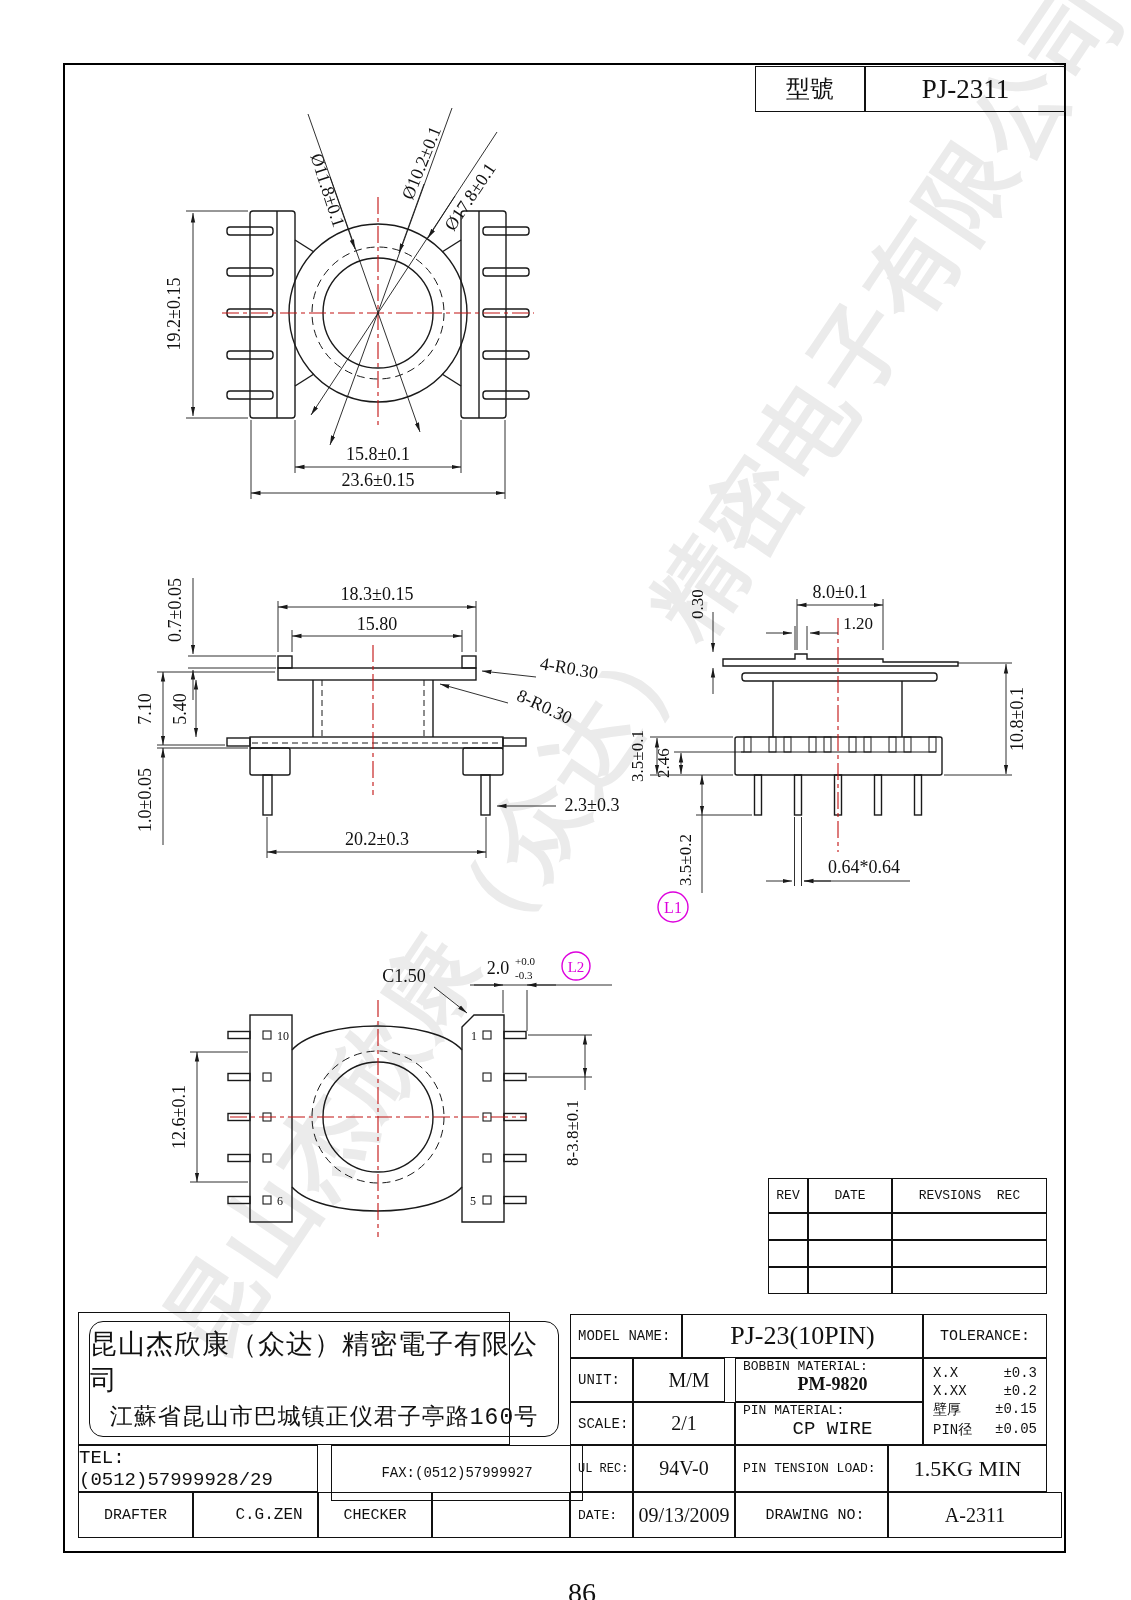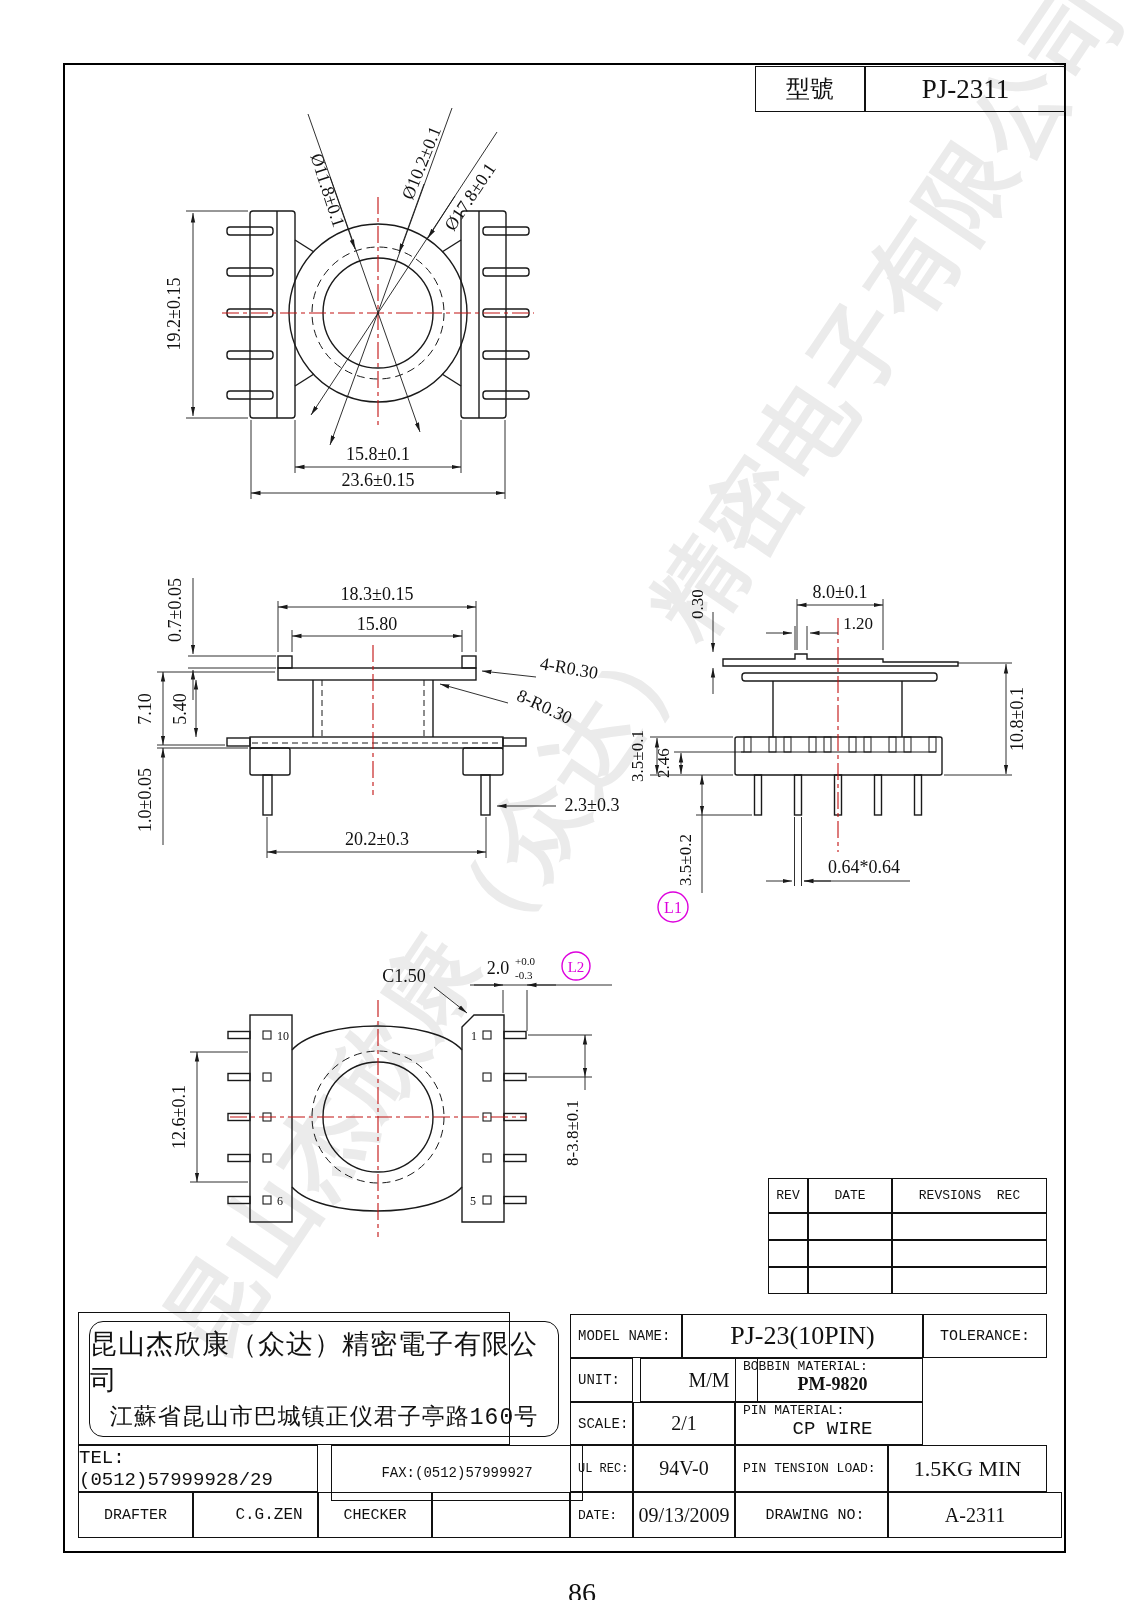--- a/index.html
+++ b/index.html
@@ -361,7 +361,7 @@
   <div class="cell" style="left:353px;top:0;width:124px;height:44px;font-size:15px;">TOLERANCE:</div>
 
   <div class="cell lab" style="left:0;top:44px;width:63px;height:44px;">UNIT:</div>
-  <div class="cell val" style="left:70px;top:44px;width:118px;height:44px;padding-left:20px;">M/M</div>
+  <div class="cell val" style="left:63px;top:44px;width:92px;height:44px;padding-left:20px;">M/M</div>
   <div class="cell two" style="left:165px;top:44px;width:188px;height:44px;">
     <span class="t">BOBBIN MATERIAL:</span>
     <span class="v">PM-9820</span>

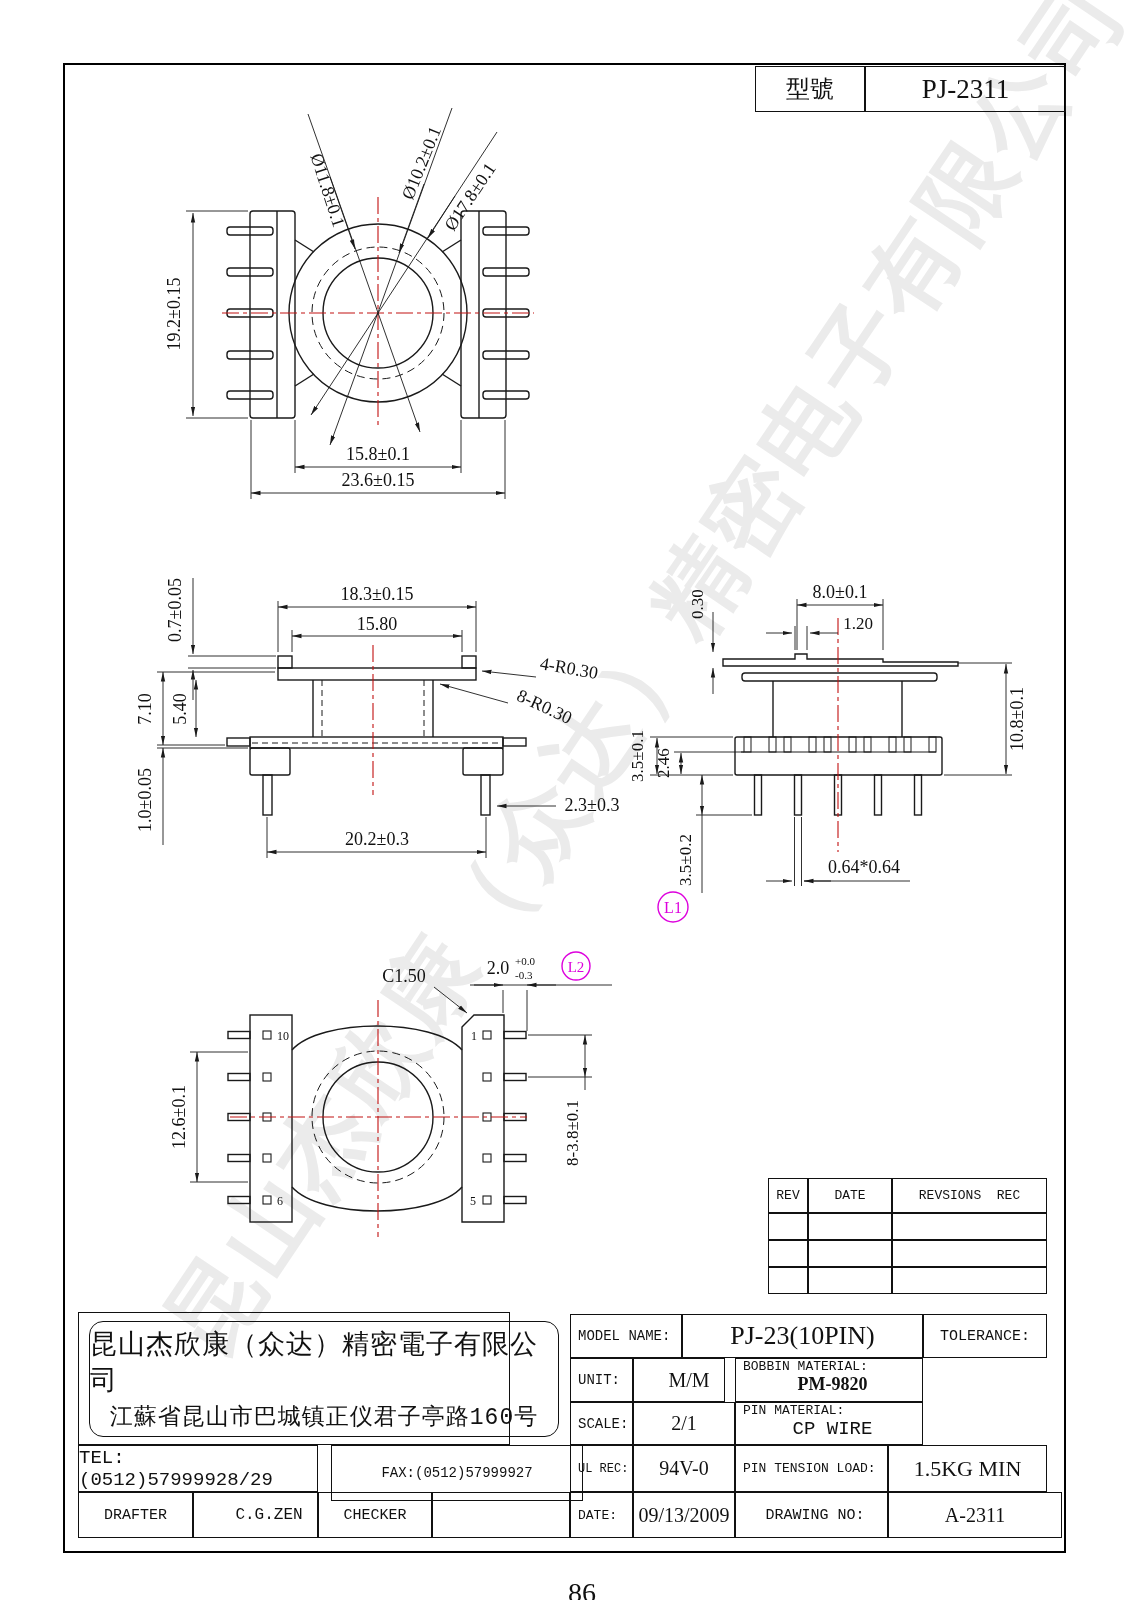--- a/index.html
+++ b/index.html
@@ -366,6 +366,24 @@
     <span class="t">BOBBIN MATERIAL:</span>
     <span class="v">PM-9820</span>
   </div>
+  <div class="cell" style="left:353px;top:44px;width:124px;height:87px;flex-direction:column;justify-content:center;gap:2px;">
+    <div class="tolrow">
+        <span>X.X</span>
+        <span>±0.3</span>
+      </div>
+    <div class="tolrow">
+        <span>X.XX</span>
+        <span>±0.2</span>
+      </div>
+    <div class="tolrow">
+        <span>壁厚</span>
+        <span>±0.15</span>
+      </div>
+    <div class="tolrow">
+        <span>PIN径</span>
+        <span>±0.05</span>
+      </div>
+  </div>
 
   <div class="cell lab" style="left:0;top:88px;width:63px;height:43px;">SCALE:</div>
   <div class="cell val" style="left:63px;top:88px;width:102px;height:43px;">2/1</div>

